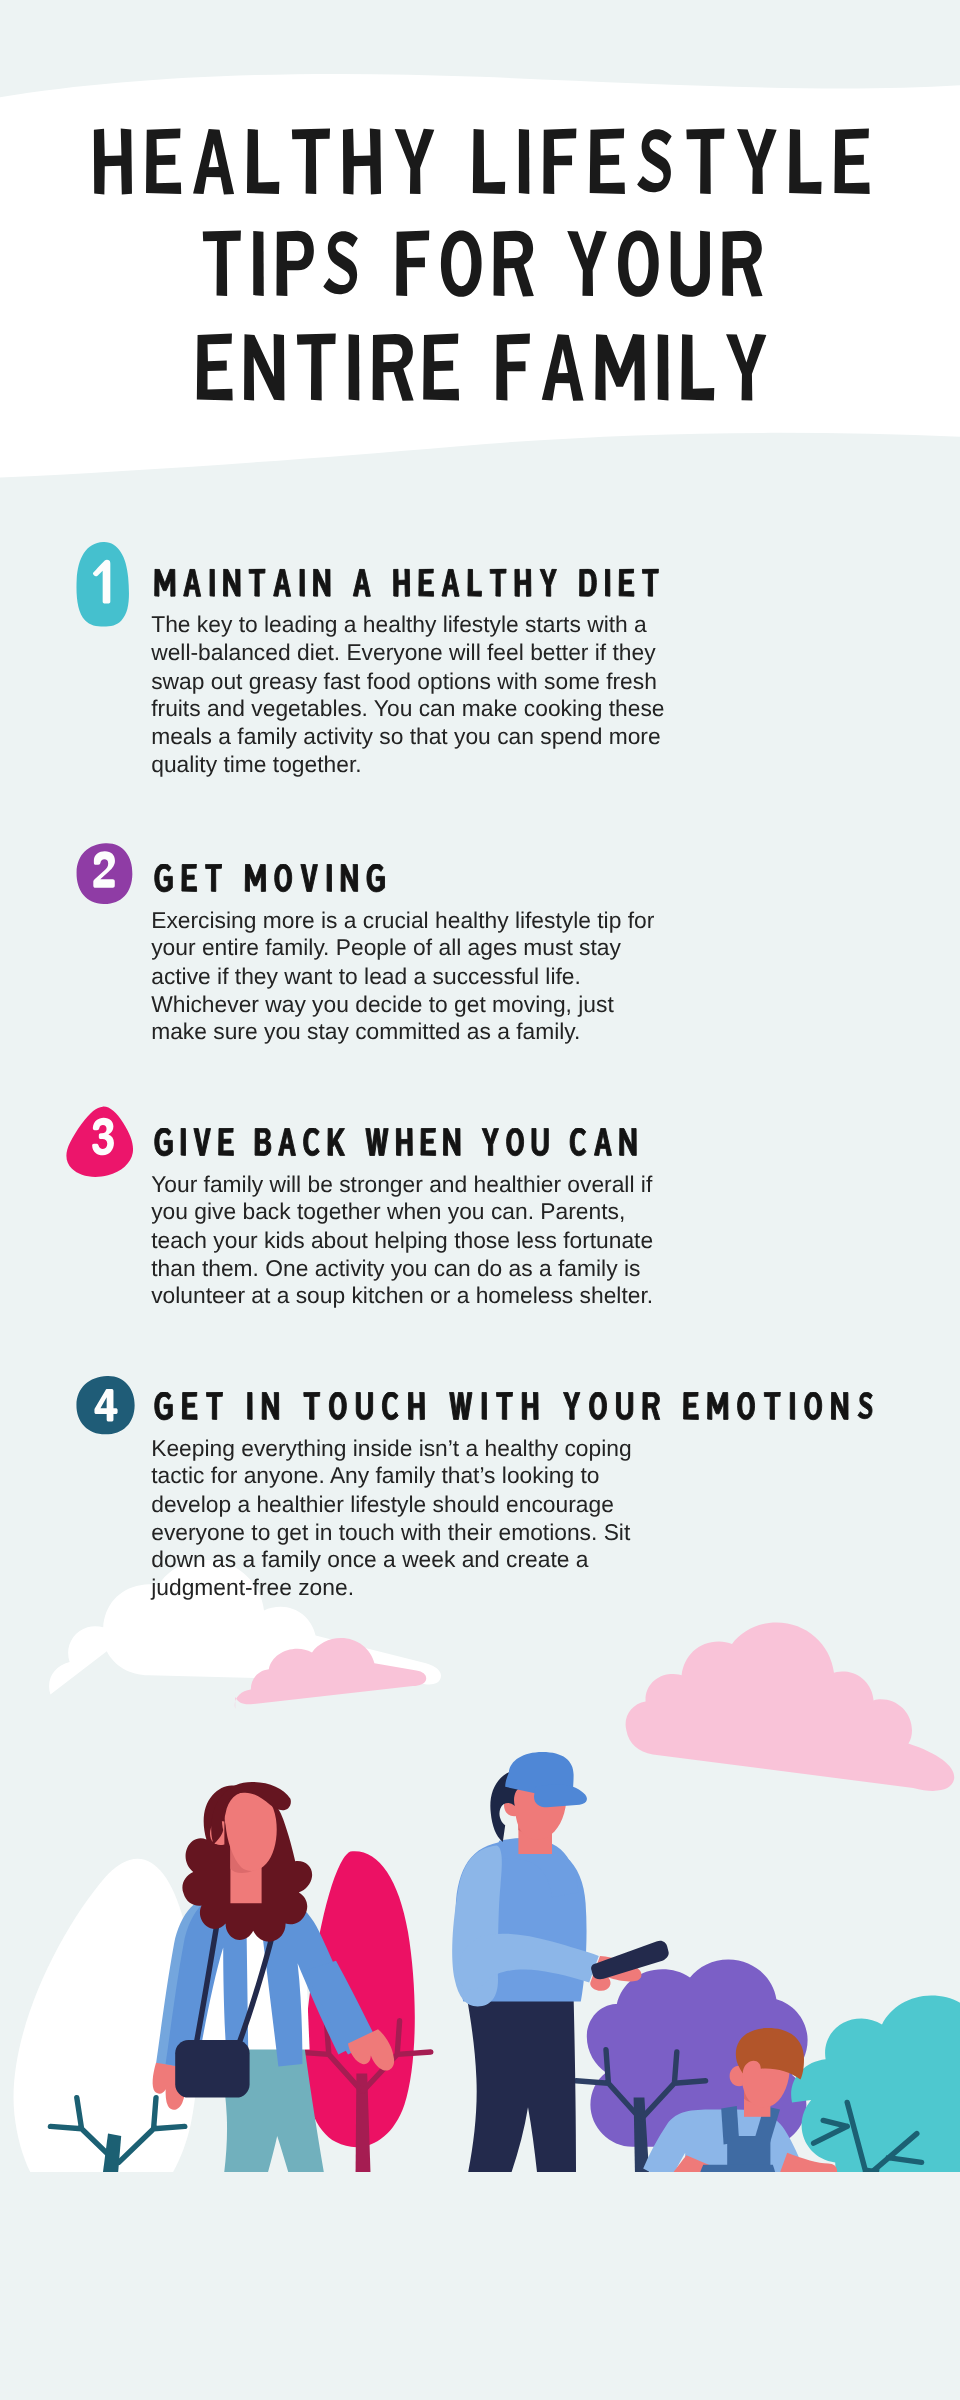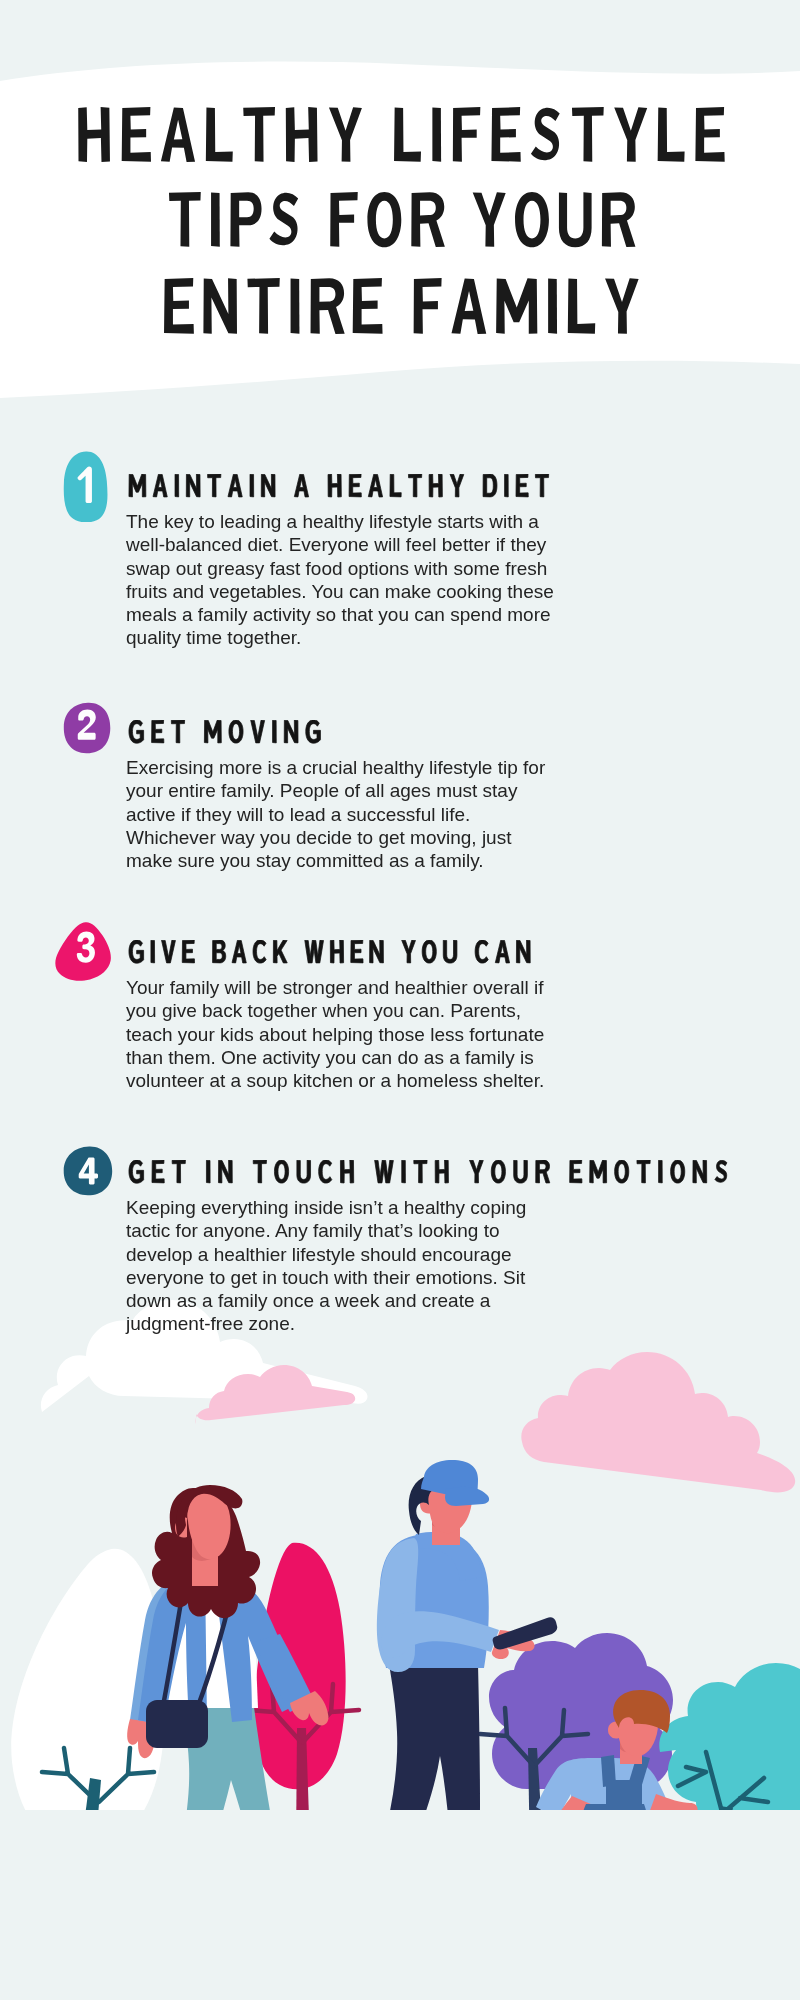--- a/index.html
+++ b/index.html
@@ -236,7 +236,7 @@
             <path d="M 59.4,14.0 L 51.2,27.0 C 45.7,19.0 40.7,16.0 34.7,16.0 C 22.6,16.0 16.0,29.0 16.0,50.0 C 16.0,71.0 22.6,84.5 34.7,84.5 C 41.2,84.5 46.2,81.5 49.5,77.0 L 49.5,60.0 L 34.1,60.0 L 34.1,45.0 L 64.4,45.0 L 64.4,86.0 C 56.7,96.0 46.2,101.0 34.1,101.0 C 13.8,101.0 0.6,81.0 0.6,50.0 C 0.6,19.0 13.8,-0.5 34.1,-0.5 C 46.2,-0.5 53.4,4.5 59.4,14.0 Z" transform="translate(768.80,0)"></path>
           </g>
         </svg>
-        <div class="tip-body">Exercising more is a crucial healthy lifestyle tip for your entire family. People of all ages must stay active if they will to lead a successful life. Whichever way you decide to get moving, just make sure you stay committed as a family.</div>
+        <div class="tip-body">Exercising more is a crucial healthy lifestyle tip for your entire family. People of all ages must stay active if they want to lead a successful life. Whichever way you decide to get moving, just make sure you stay committed as a family.</div>
       </div>
       <div class="tip" style="top: 940px;">
         <div class="tip-badge" style="left:55px;top:-19px;width:57px;height:60px">

